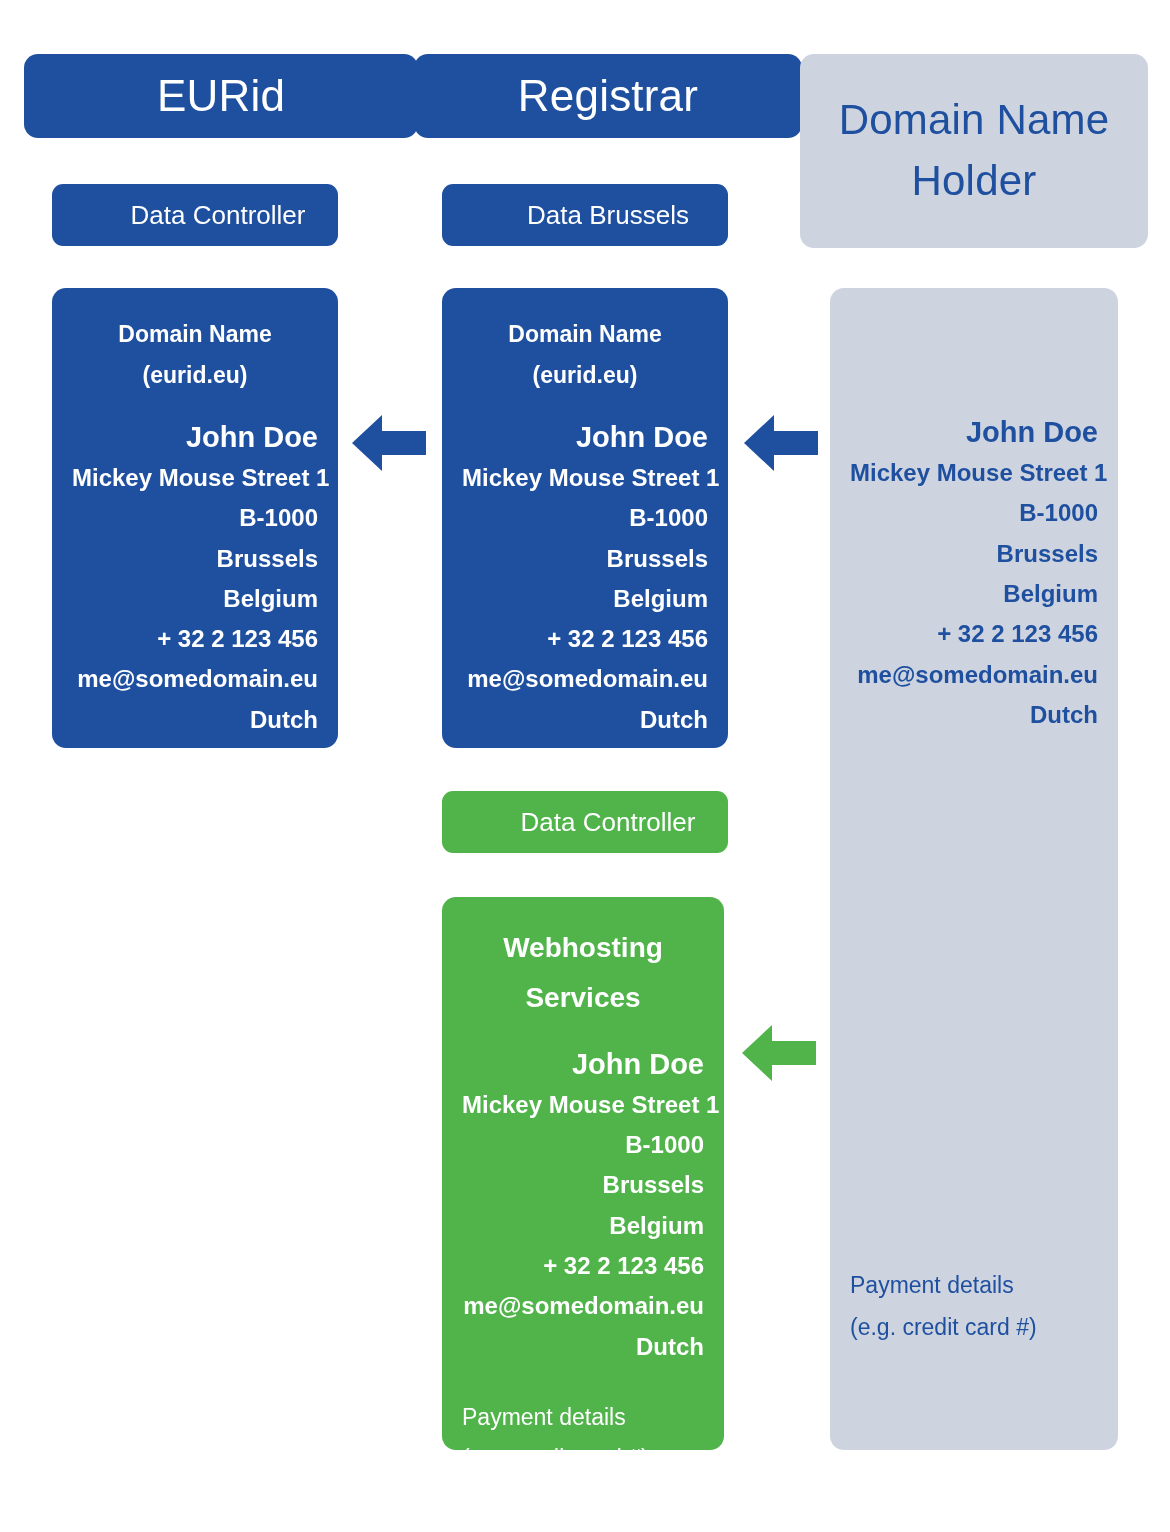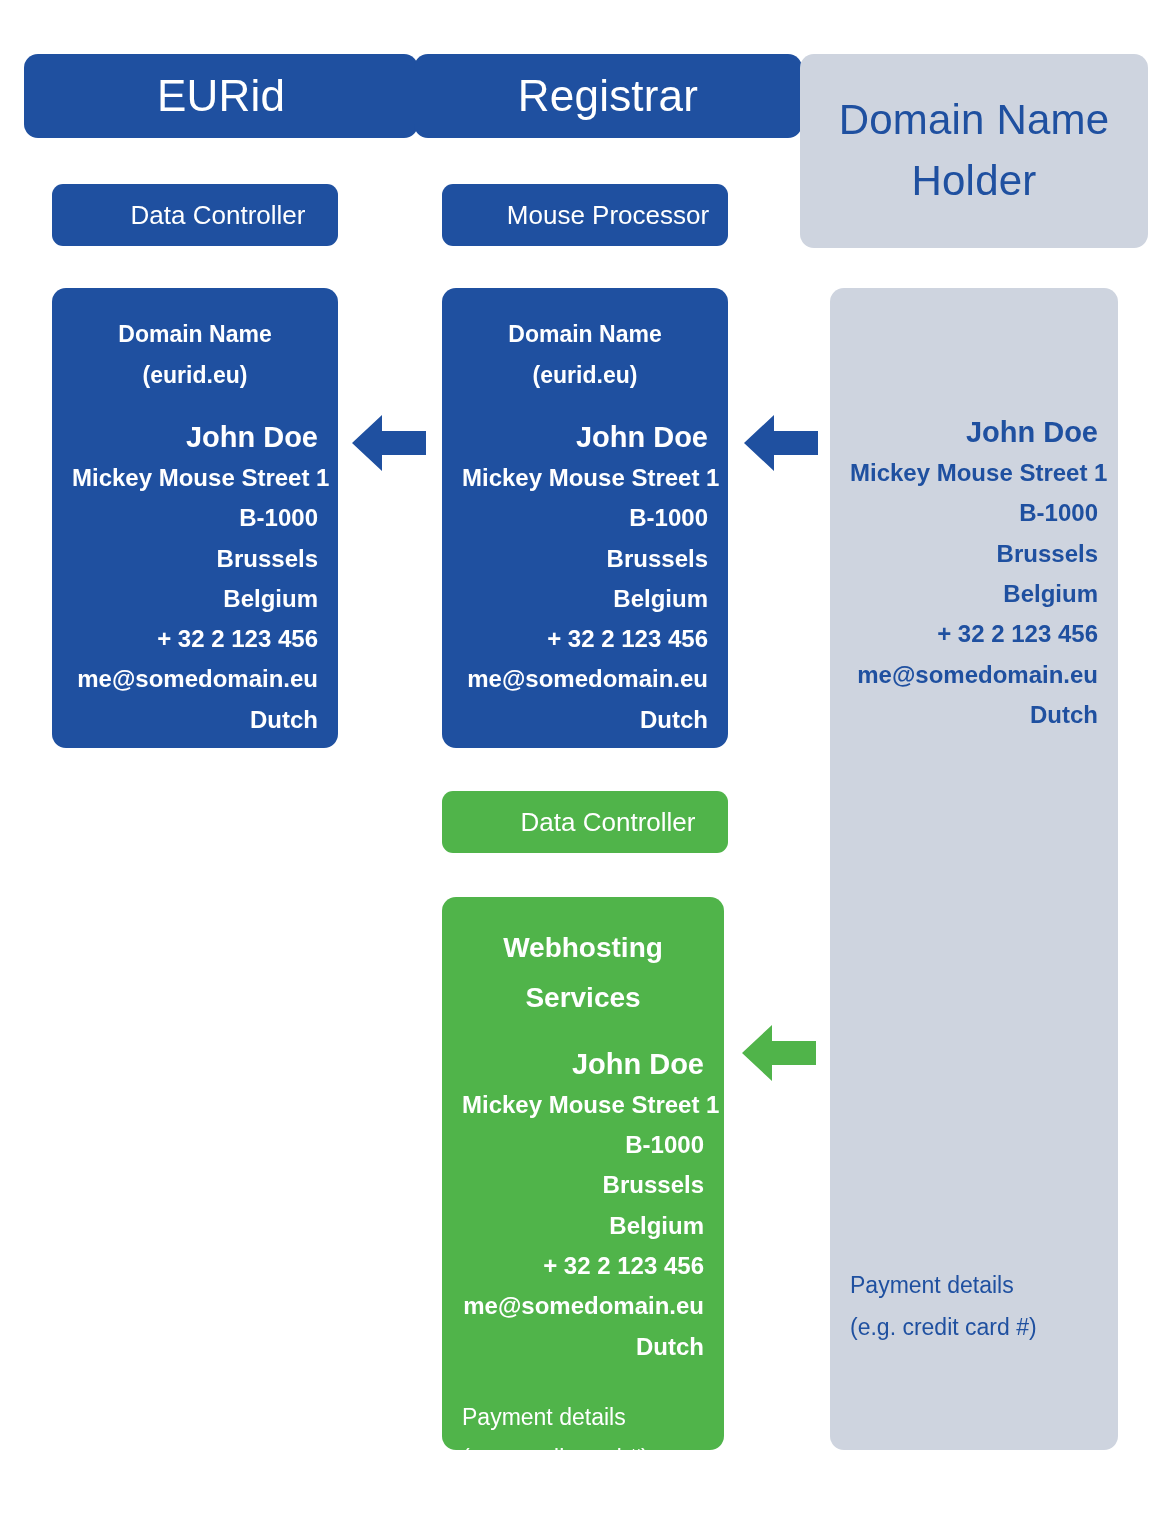--- a/index.html
+++ b/index.html
@@ -152,7 +152,7 @@
   </div>
 
   <div class="role-box" id="registrar-role">
-    <span>Mouse Processor</span>
+    <span>Data Brussels</span>
   </div>
 
   <div class="data-card blue" id="registrar-card">

